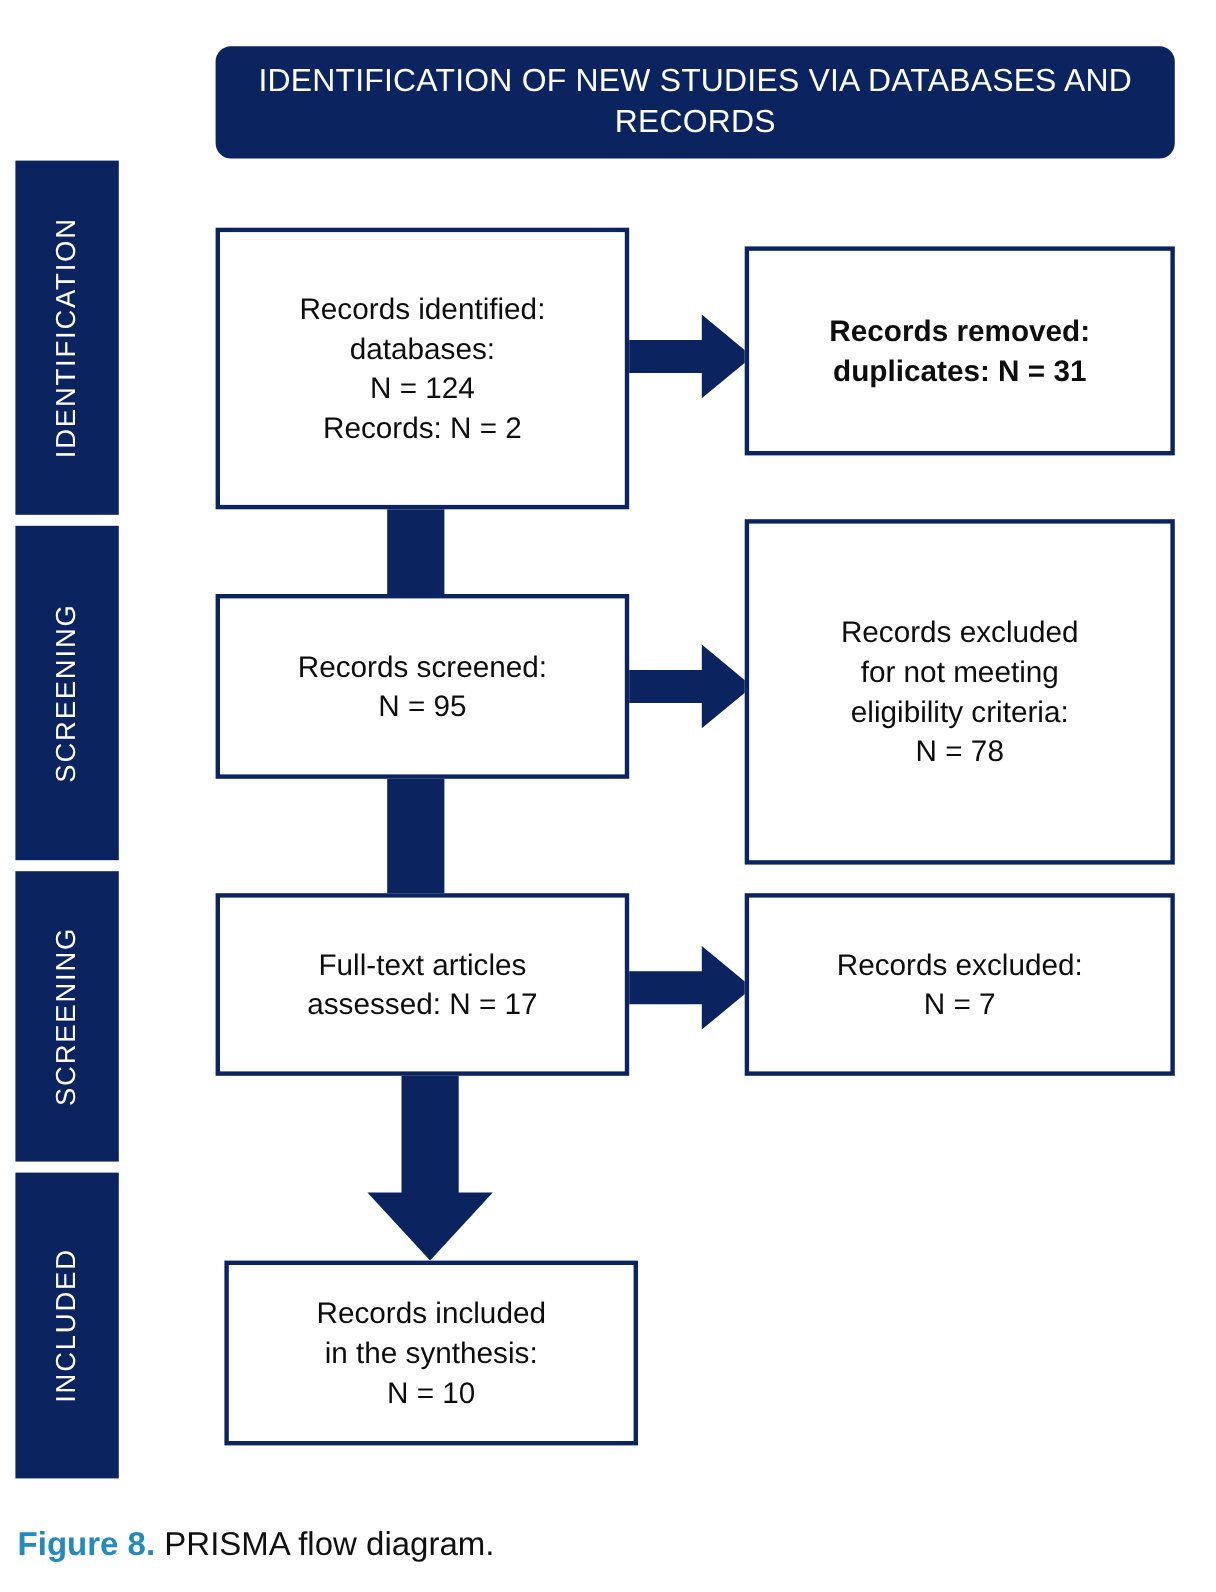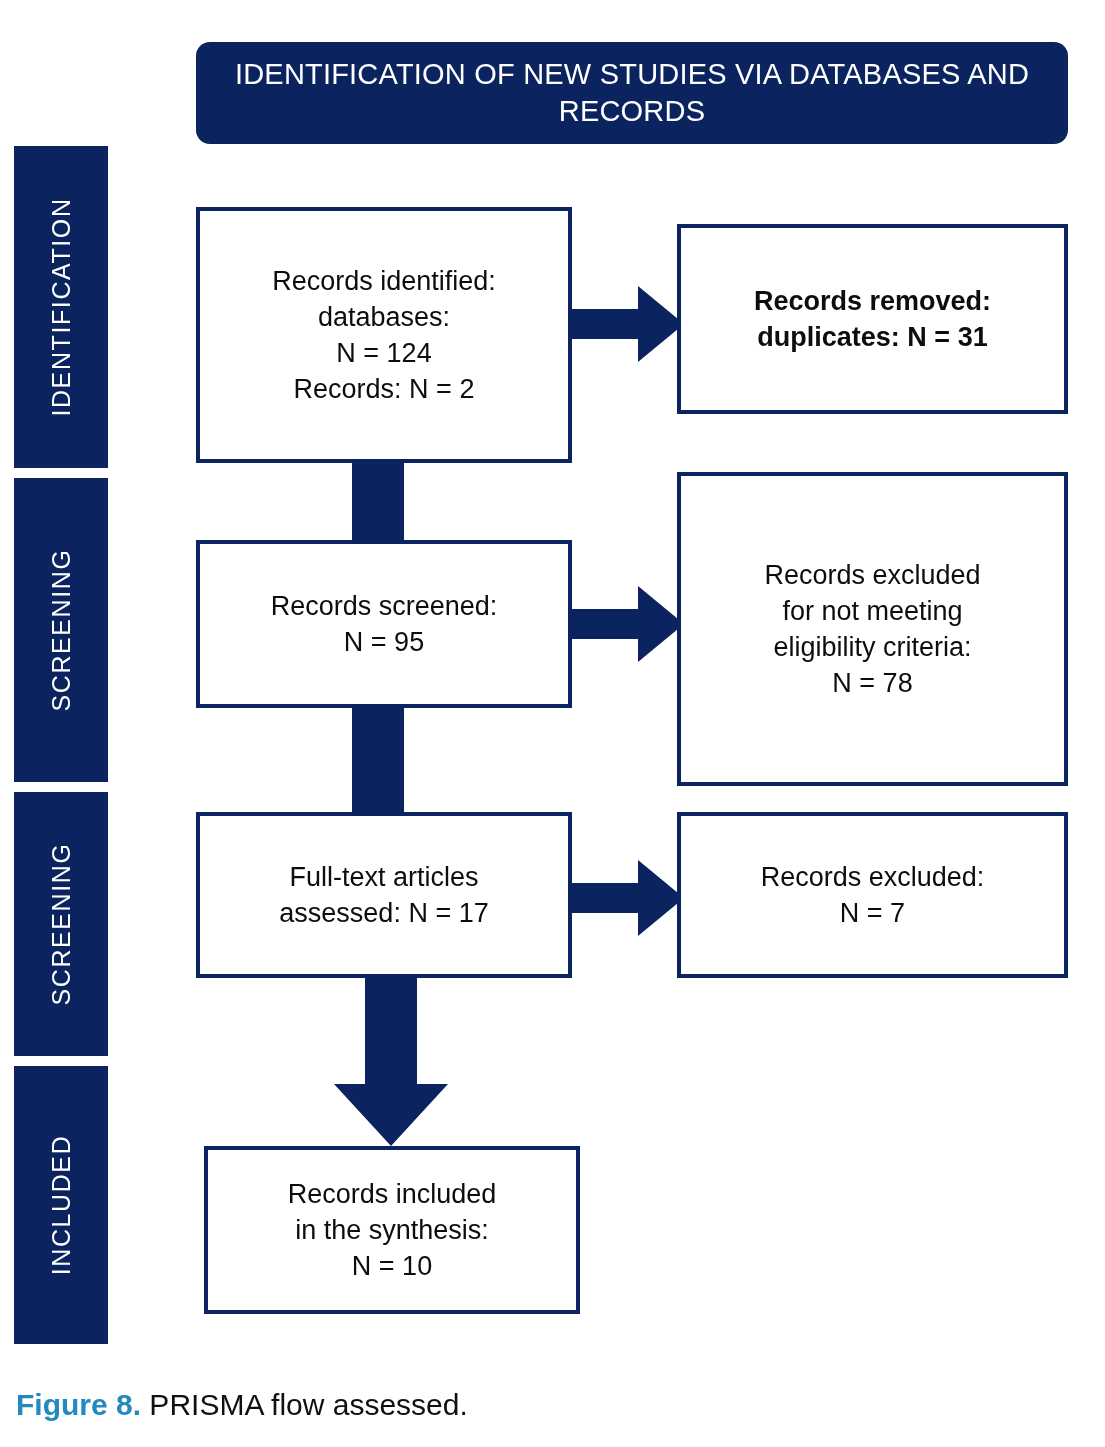--- a/index.html
+++ b/index.html
@@ -191,7 +191,7 @@
   </div>
 
   <div class="caption">
-    <span class="cap-strong">Figure 8.</span><span class="cap-rest"> PRISMA flow assessed.</span>
+    <span class="cap-strong">Figure 8.</span><span class="cap-rest"> PRISMA flow diagram.</span>
   </div>
 
 </div>

